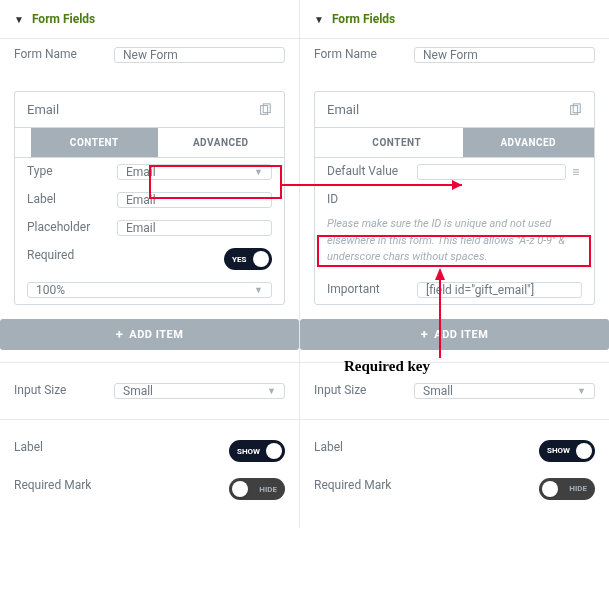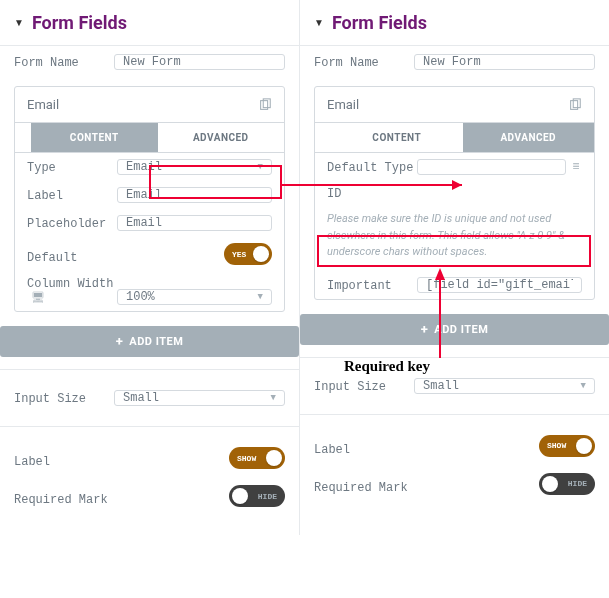--- a/index.html
+++ b/index.html
@@ -9,7 +9,7 @@
   .panel.right { width: 309px; border-right: none; }
   .section-header { display: flex; align-items: center; padding: 12px 14px; border-bottom: 1px solid #e6e9ec; }
   .caret { font-size: 10px; margin-right: 8px; color: #333; }
-  .section-title { font-weight: 700; font-size: 18px; color: #701a75; }
+  .section-title { font-weight: 700; font-size: 12px; color: #4d7c0f; }
   .row { display: flex; align-items: flex-end; padding: 8px 14px; font-family: Liberation Mono, monospace; }
   .row .lab { flex: 0 0 100px; font-size: 12px; color: #6d7882; }
   .row .ctl { flex: 1; }

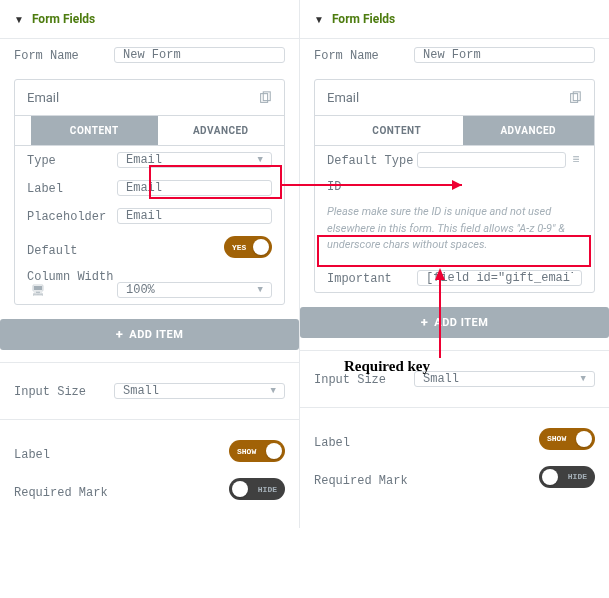--- a/index.html
+++ b/index.html
@@ -10,7 +10,7 @@
   .section-header { display: flex; align-items: center; padding: 12px 14px; border-bottom: 1px solid #e6e9ec; }
   .caret { font-size: 10px; margin-right: 8px; color: #333; }
   .section-title { font-weight: 700; font-size: 12px; color: #4d7c0f; }
-  .row { display: flex; align-items: flex-end; padding: 8px 14px; font-family: Liberation Mono, monospace; }
+  .row { display: flex; align-items: flex-start; padding: 8px 14px; }
   .row .lab { flex: 0 0 100px; font-size: 12px; color: #6d7882; }
   .row .ctl { flex: 1; }
   input.txt, .select { width: 100%; height: 16px; border: 1px solid #d5dadf; border-radius: 3px; padding: 0 8px; font-size: 12px; color: #6d7882; background: #fff; font-family: inherit; }

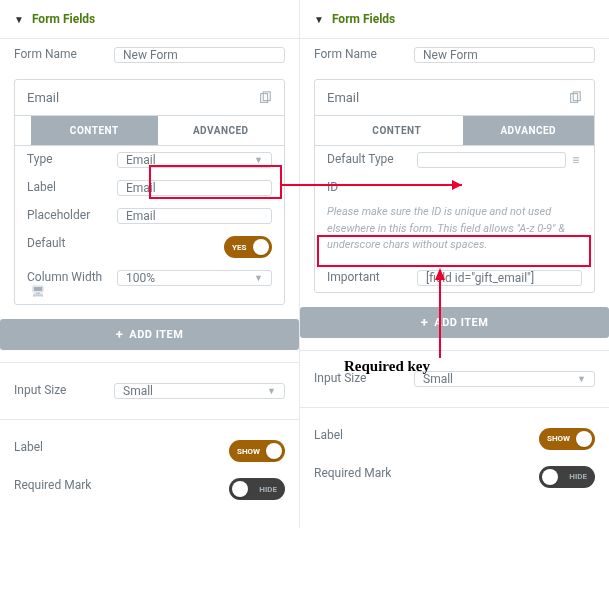--- a/index.html
+++ b/index.html
@@ -16,7 +16,7 @@
   input.txt, .select { width: 100%; height: 16px; border: 1px solid #d5dadf; border-radius: 3px; padding: 0 8px; font-size: 12px; color: #6d7882; background: #fff; font-family: inherit; }
   .select { display: flex; align-items: center; justify-content: space-between; cursor: pointer; }
   .chev { font-size: 9px; color: #a4afb7; }
-  .fieldbox { margin: 8px 14px 0 14px; border: 1px solid #d5dadf; border-radius: 3px; }
+  .fieldbox { margin: 20px 14px 0 14px; border: 1px solid #d5dadf; border-radius: 3px; }
   .fb-head { display: flex; align-items: center; justify-content: space-between; padding: 10px 12px; border-bottom: 1px solid #d5dadf; }
   .fb-title { font-size: 13px; color: #6d7882; }
   .copy-ic { width: 14px; height: 14px; display: block; }

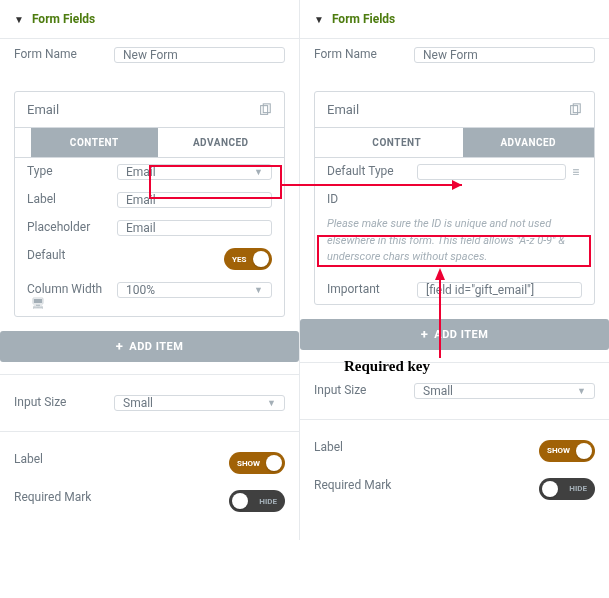--- a/index.html
+++ b/index.html
@@ -165,7 +165,7 @@
       </div>
       <div class="fb-body">
         <div class="row">
-          <div class="lab">Default Type</div>
+          <div class="lab">Default Value</div>
           <div class="ctl" style="display:flex;align-items:center">
               <input class="txt" value="" style="">
               <span class="dbic">≡</span>

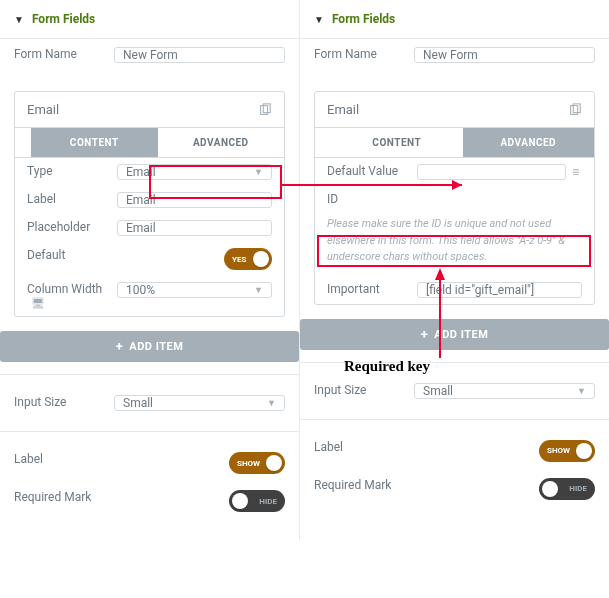--- a/index.html
+++ b/index.html
@@ -90,7 +90,7 @@
           <div class="ctl"><input class="txt" value="Email" style=""></div>
         </div>
         <div class="row">
-          <div class="lab">Default</div>
+          <div class="lab">Required</div>
           <div class="ctl" style="display:flex;justify-content:flex-end">
               <div class="toggle on yes">
                 <span>YES</span>

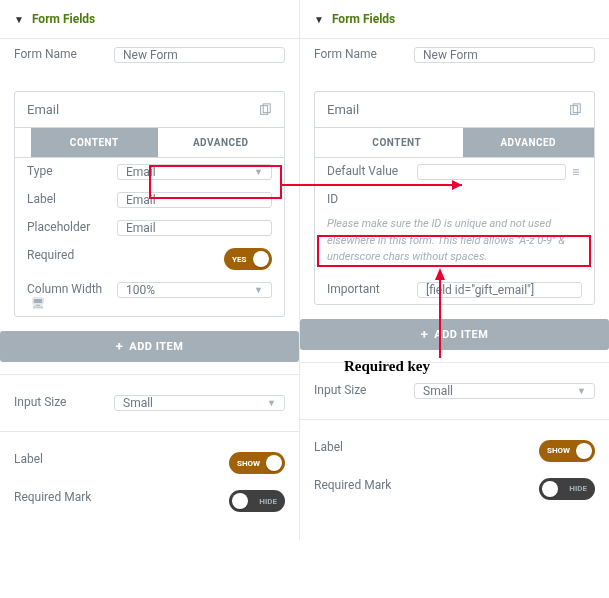--- a/index.html
+++ b/index.html
@@ -32,7 +32,7 @@
   .divider { height: 1px; background: #e6e9ec; margin: 12px 0; }
   .toggle { width: 56px; height: 22px; border-radius: 11px; position: relative; display: flex; align-items: center; font-size: 8px; font-weight: 700; color: #fff; }
   .toggle .knob { width: 16px; height: 16px; border-radius: 50%; background: #fff; position: absolute; top: 3px; box-shadow: 0 1px 2px rgba(0,0,0,0.2); }
-  .toggle.on { background: #a16207; justify-content: flex-start; padding-left: 8px; }
+  .toggle.on { background: #0f172a; justify-content: flex-start; padding-left: 8px; }
   .toggle.on .knob { right: 3px; }
   .toggle.off { background: #404040; justify-content: flex-end; padding-right: 8px; color: #a4afb7; }
   .toggle.off .knob { left: 3px; }

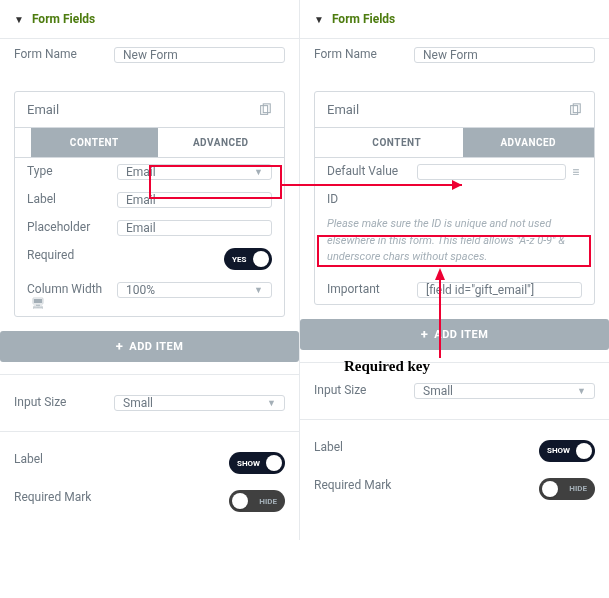--- a/index.html
+++ b/index.html
@@ -99,7 +99,6 @@
             </div>
         </div>
         <div class="row">
-          <div class="lab"><span>Column Width</span><span class="devic">🖥</span></div>
           <div class="ctl">
               <div class="select">
                 <span>100%</span>

